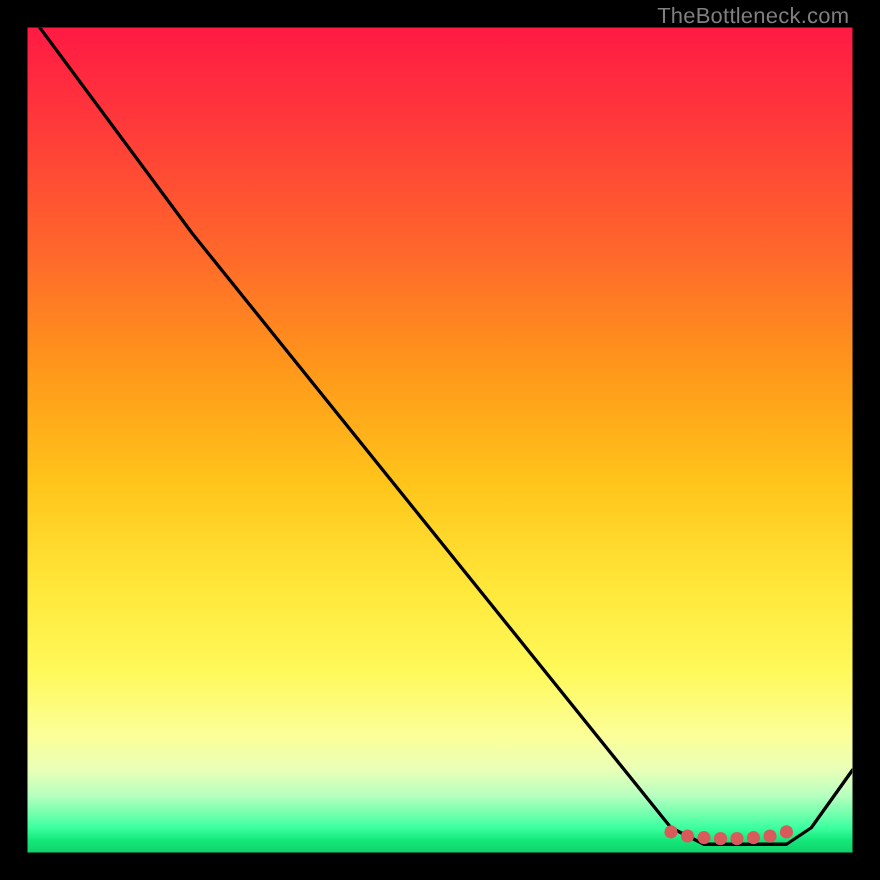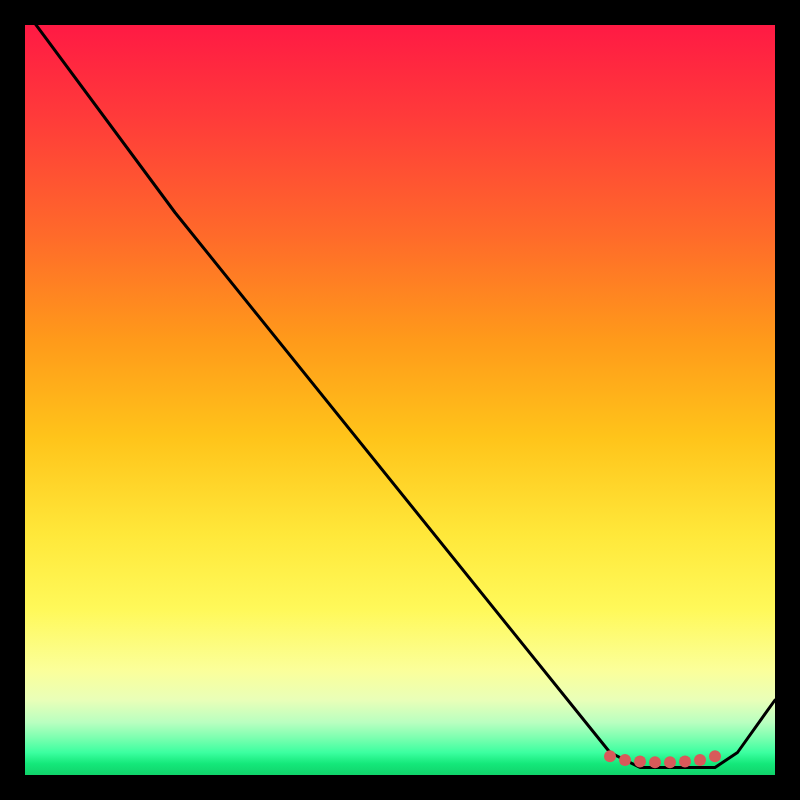--- a/index.html
+++ b/index.html
@@ -63,6 +63,7 @@
 
 <div class="frame">
 
+  <div class="attribution">TheBottleneck.com</div>
 
   <div class="plot-area">
     <svg class="overlay" viewBox="0 0 750 750" preserveAspectRatio="none">

